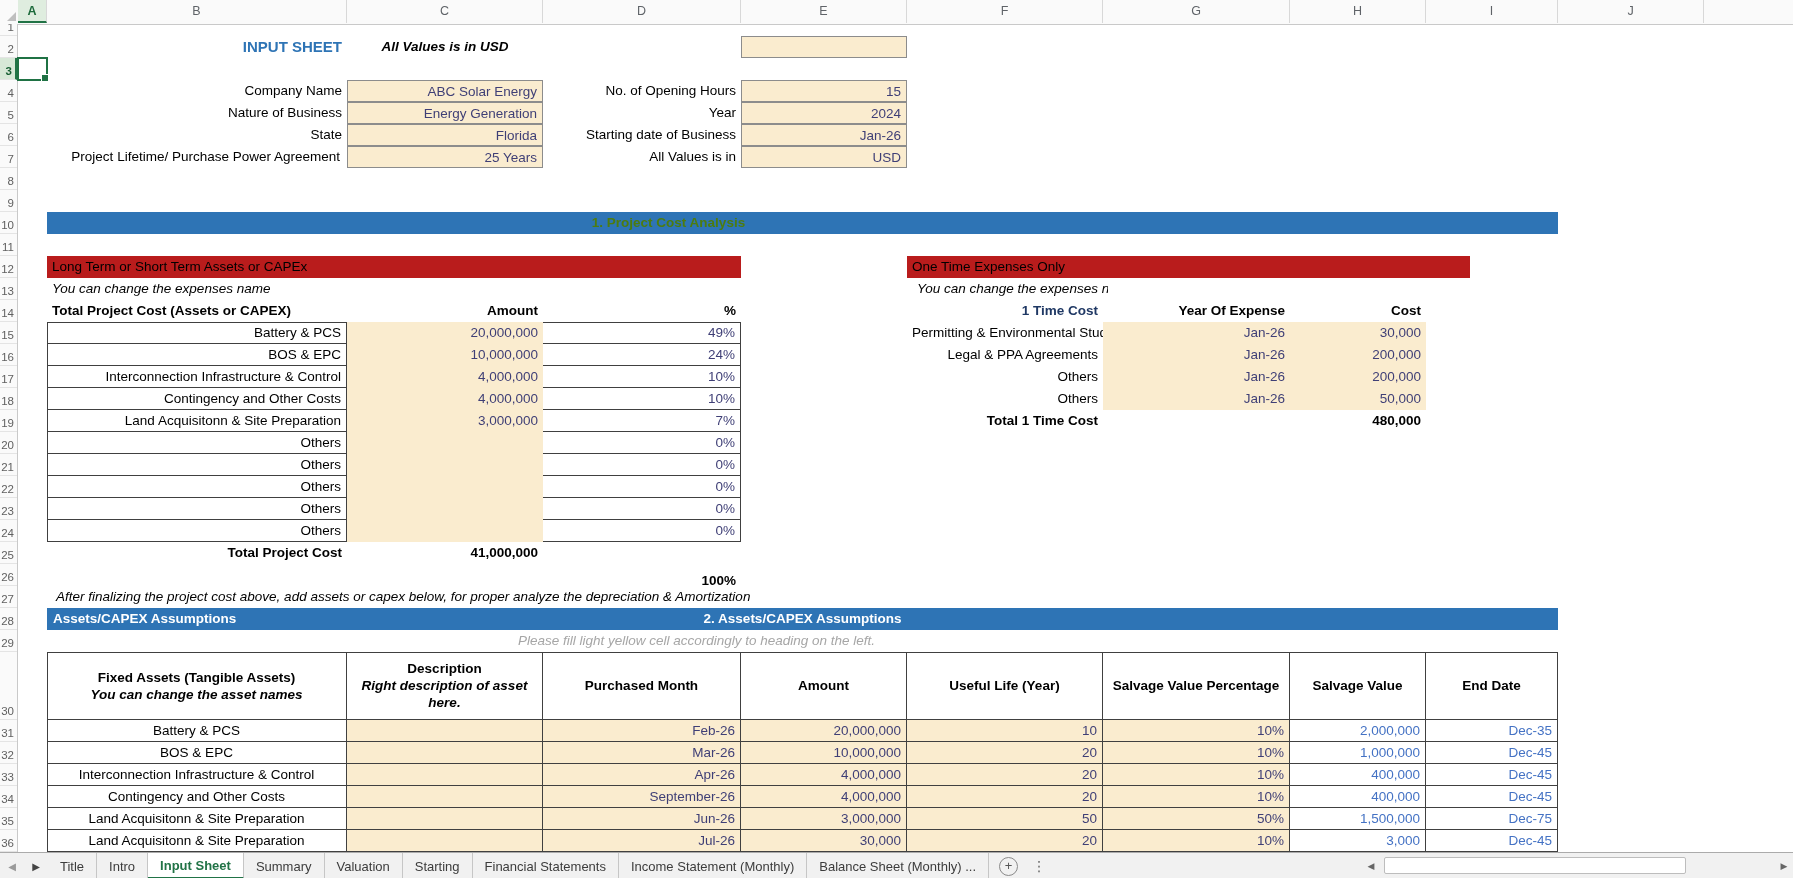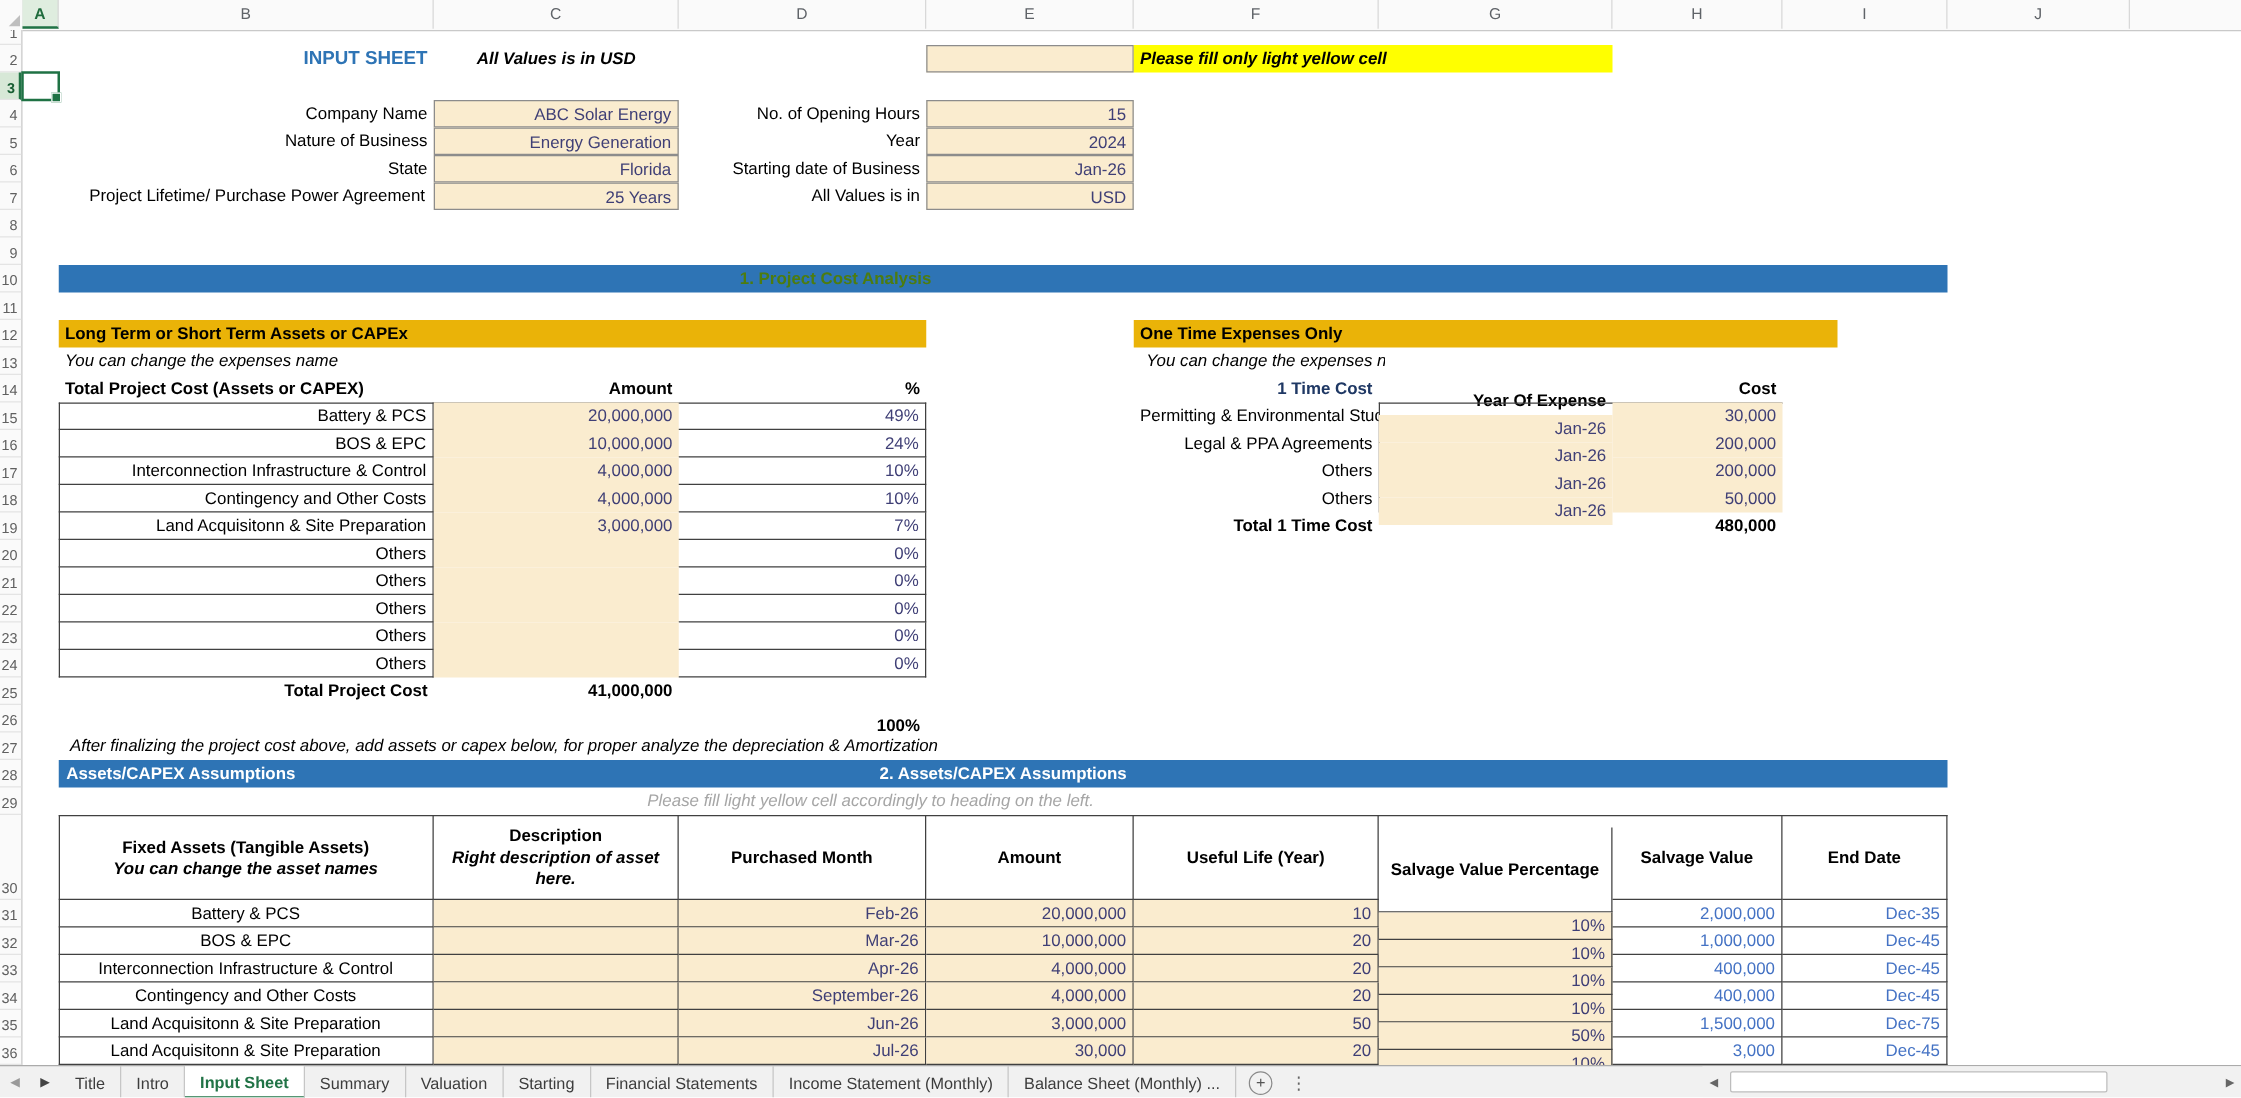--- a/index.html
+++ b/index.html
@@ -123,7 +123,6 @@
   <div class="cell cB rt b" style="top:36px;font-size:15px;color:#2E74B5">INPUT SHEET</div>
   <div class="cell cC ct b i" style="top:36px">All Values is in USD</div>
   <div class="cell cE inp" style="top:36px"></div>
-  <div class="cell noteyellow" style="top:36px;left:907px;width:383px">Please fill only light yellow cell</div>
 
   <div class="cell cB rt" style="top:80px">Company Name</div>
   <div class="cell cC inp" style="top:80px">ABC Solar Energy</div>

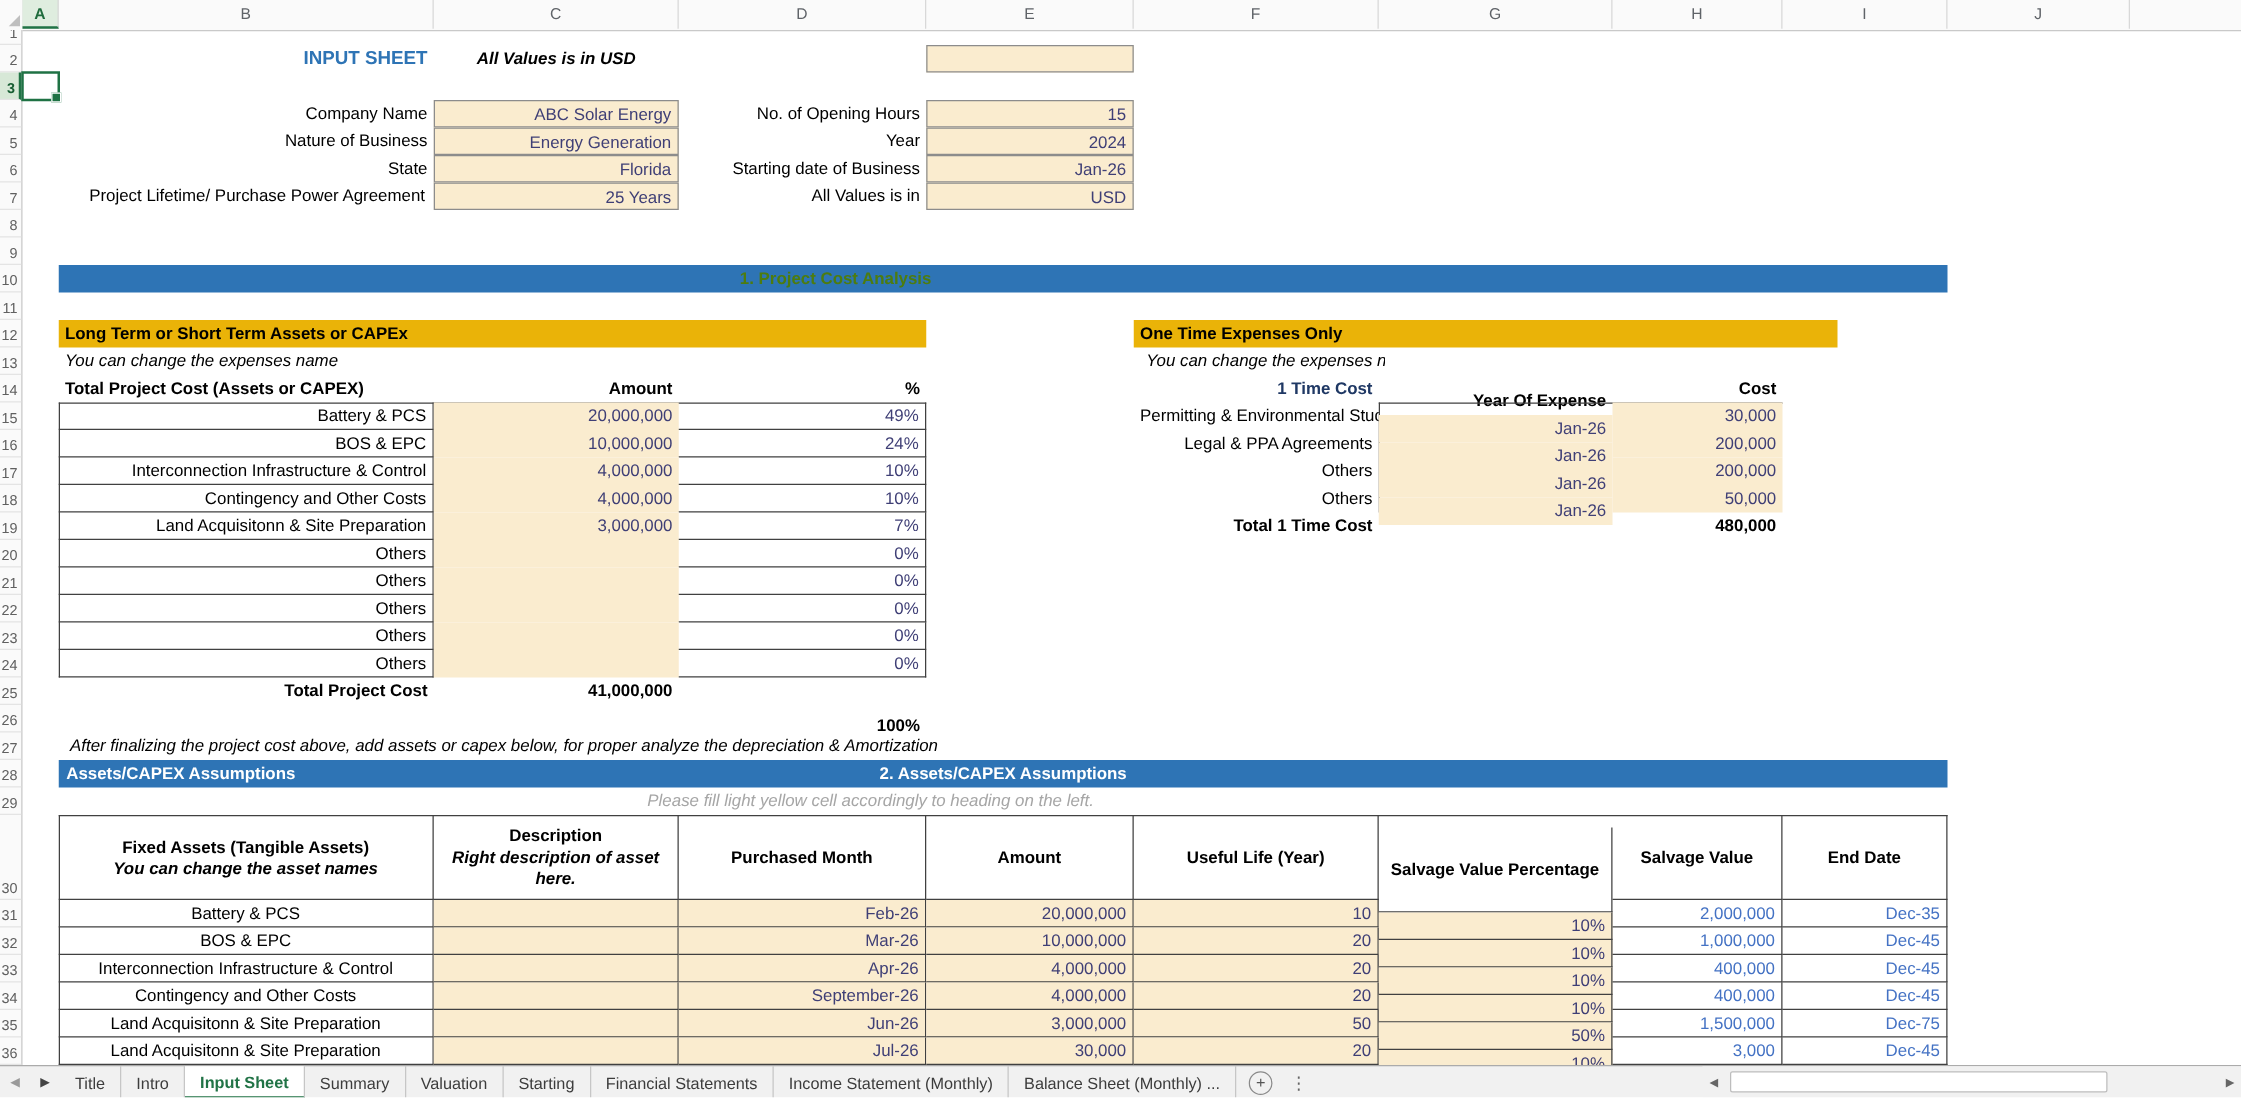--- a/index.html
+++ b/index.html
@@ -31,7 +31,7 @@
   .navy{color:#3F3F76;} .blue{color:#4472C4;}
   .inp{background:#FAECCF;border:1px solid #8C8C8C;color:#3F3F76;text-align:right;}
   .banner{background:#2E74B5;color:#fff;font-weight:bold;}
-  .lightband{background:#eab308;font-weight:bold;}
+  .lightband{background:#b91c1c;font-weight:normal;}
   .noteyellow{background:#FFFF00;font-style:italic;font-weight:600;}
   .gray{color:#A6A6A6;}
   

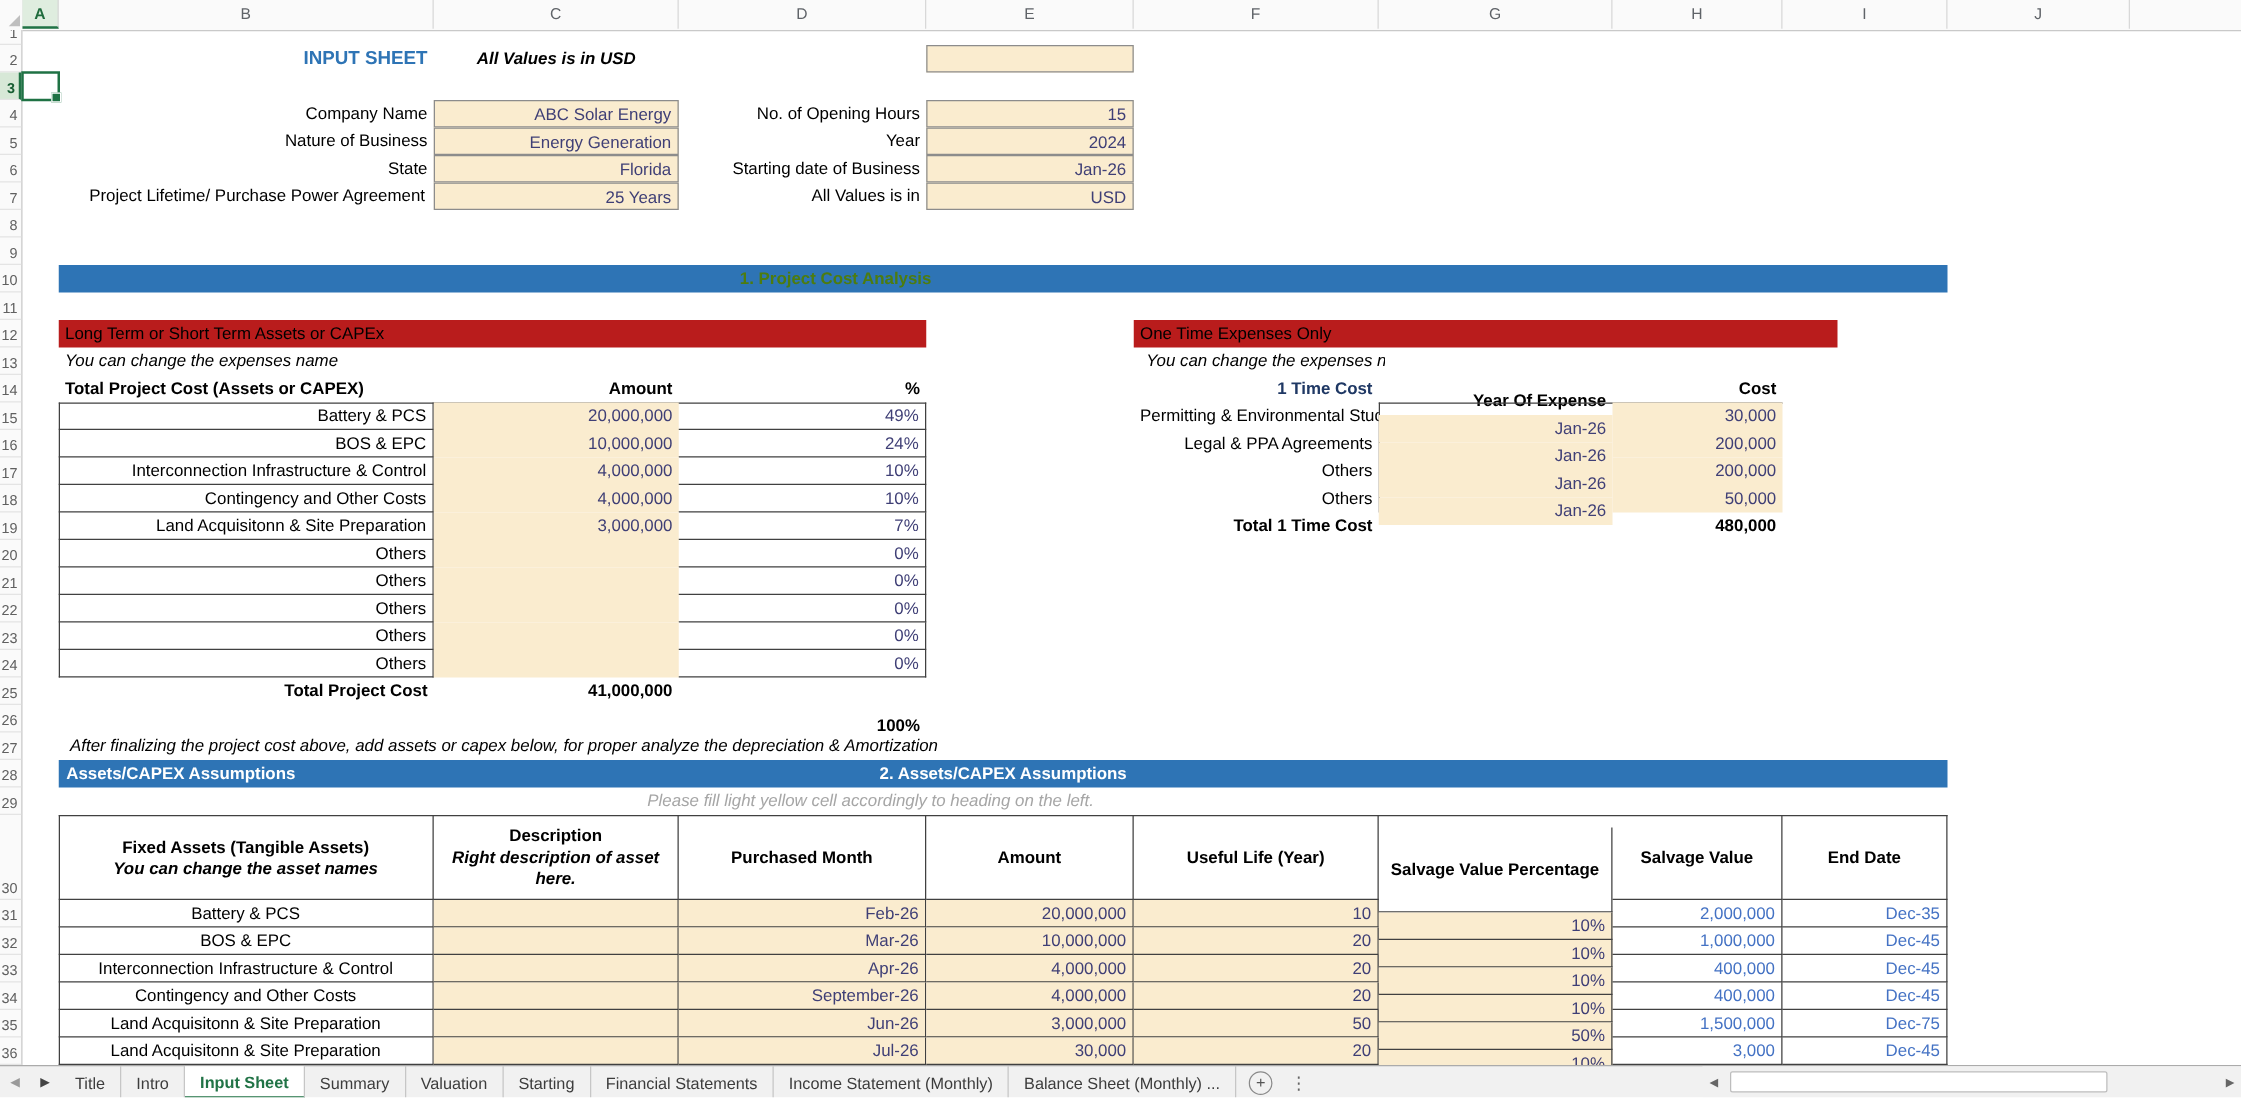--- a/index.html
+++ b/index.html
@@ -25,7 +25,7 @@
   .cell{position:absolute;height:22px;line-height:21px;font-size:13.5px;box-sizing:border-box;
         padding:0 5px;white-space:nowrap;overflow:hidden;color:#000;}
   .cB{left:47px;width:300px;}  .cC{left:347px;width:196px;} .cD{left:543px;width:198px;}
-  .cE{left:741px;width:166px;} .cF{left:907px;width:196px;} .cG{left:1103px;width:187px;margin-top:10px;}
+  .cE{left:741px;width:166px;} .cF{left:907px;width:196px;} .cG{left:1103px;width:187px;}
   .cH{left:1290px;width:136px;}.cI{left:1426px;width:132px;}
   .rt{text-align:right;} .ct{text-align:center;} .b{font-weight:bold;} .i{font-style:italic;}
   .navy{color:#3F3F76;} .blue{color:#4472C4;}

